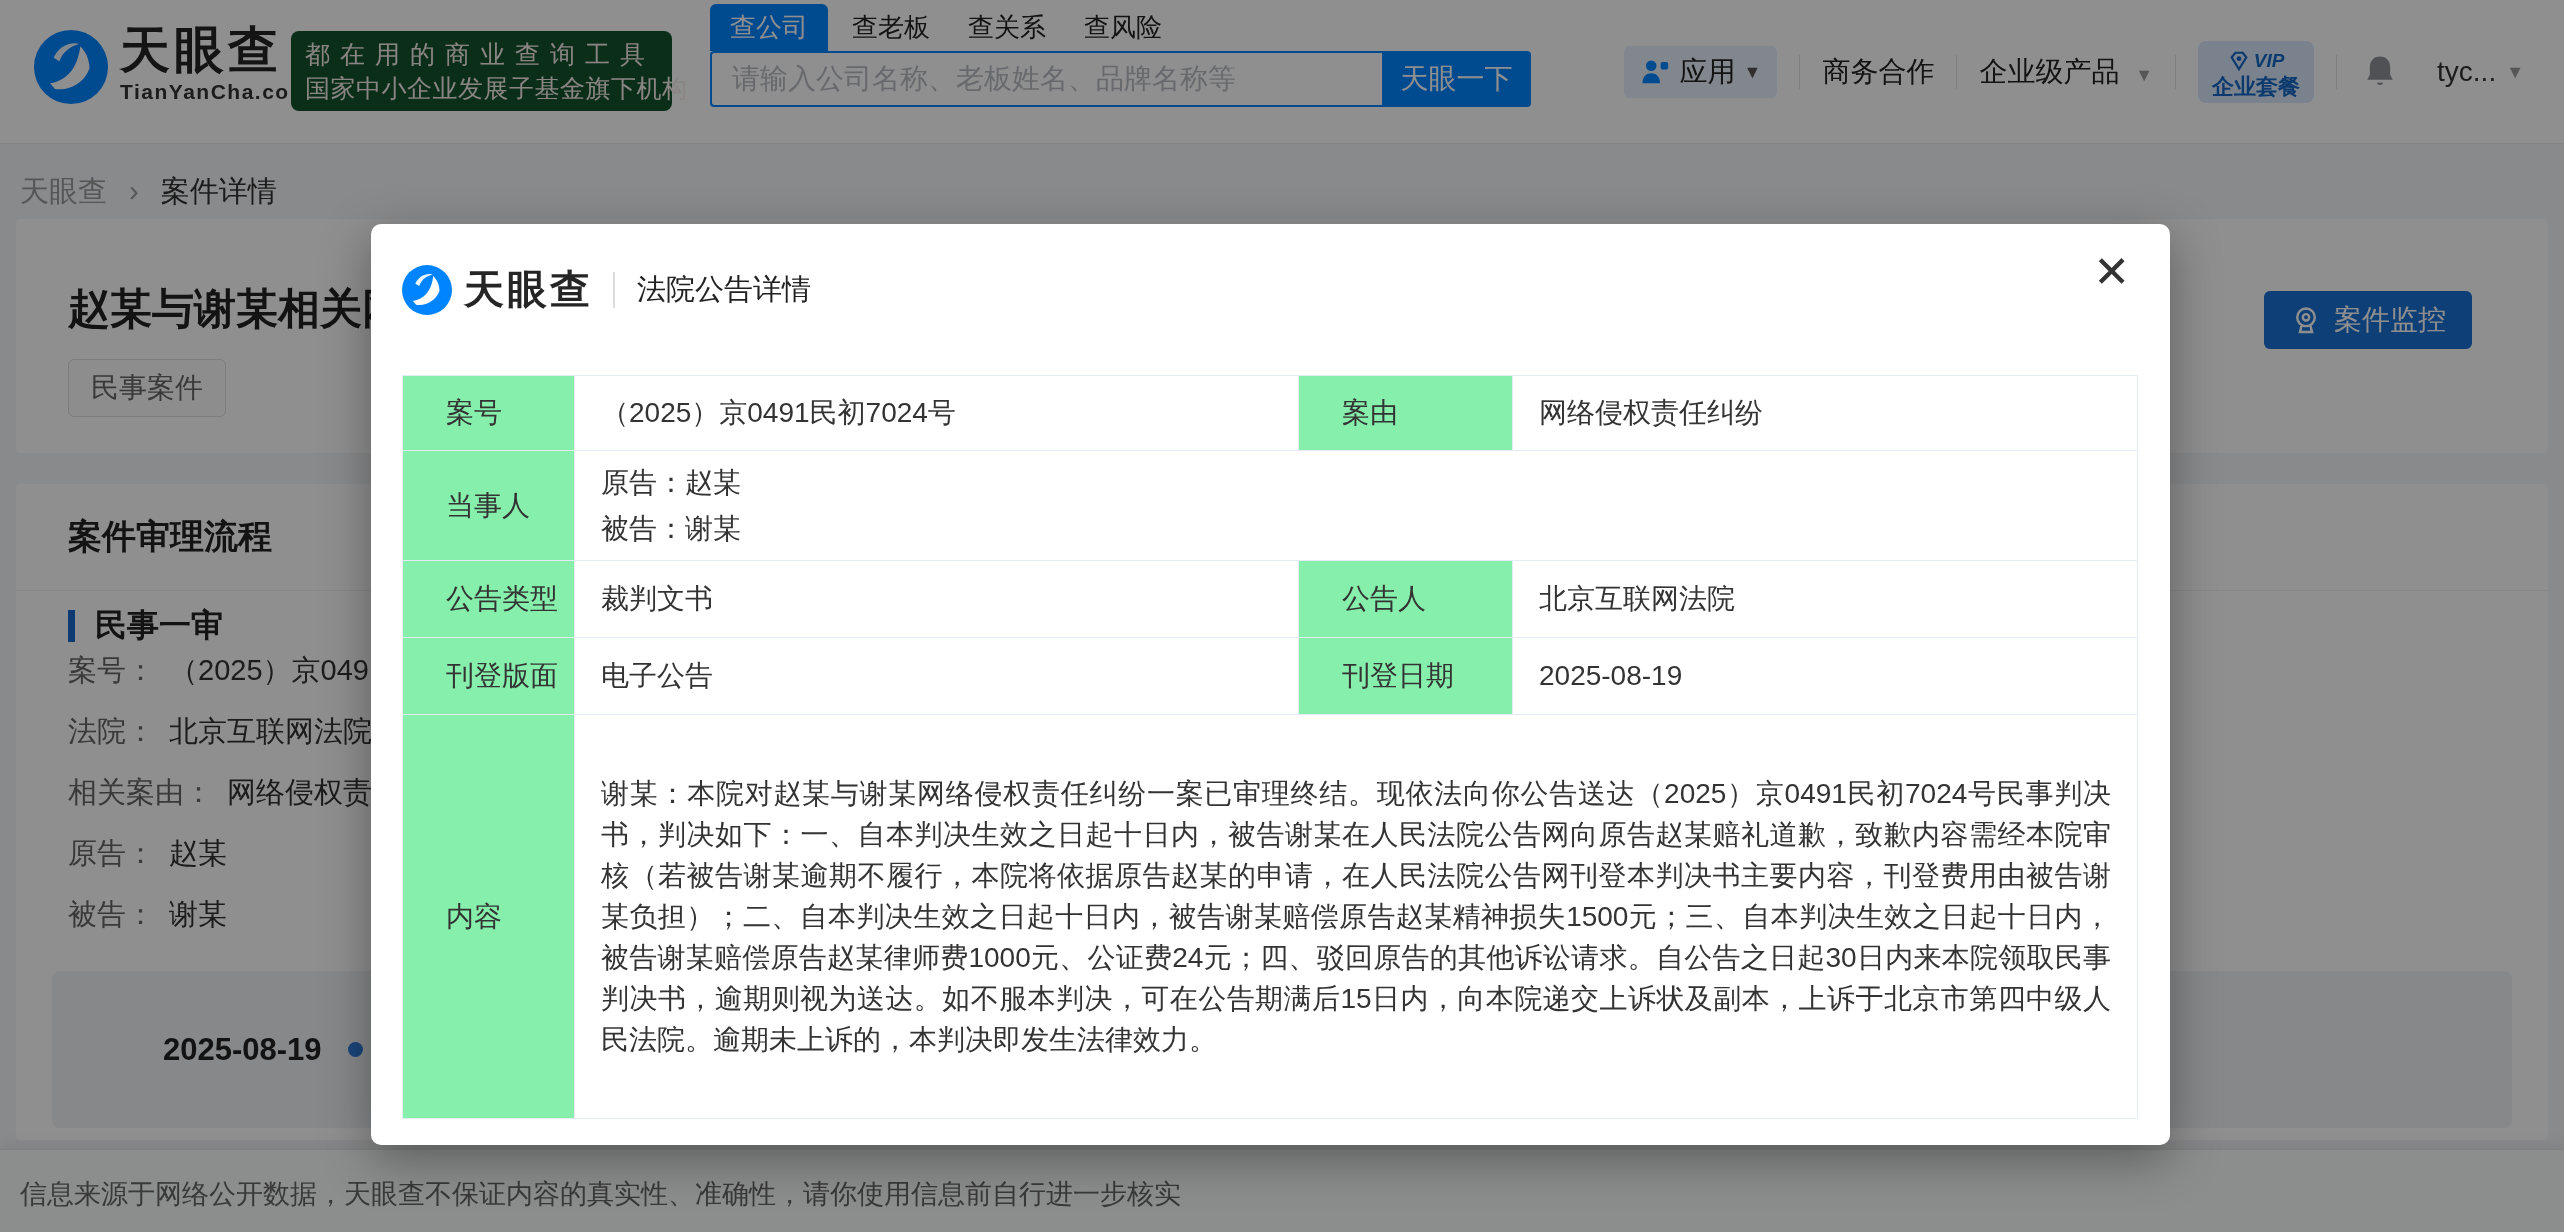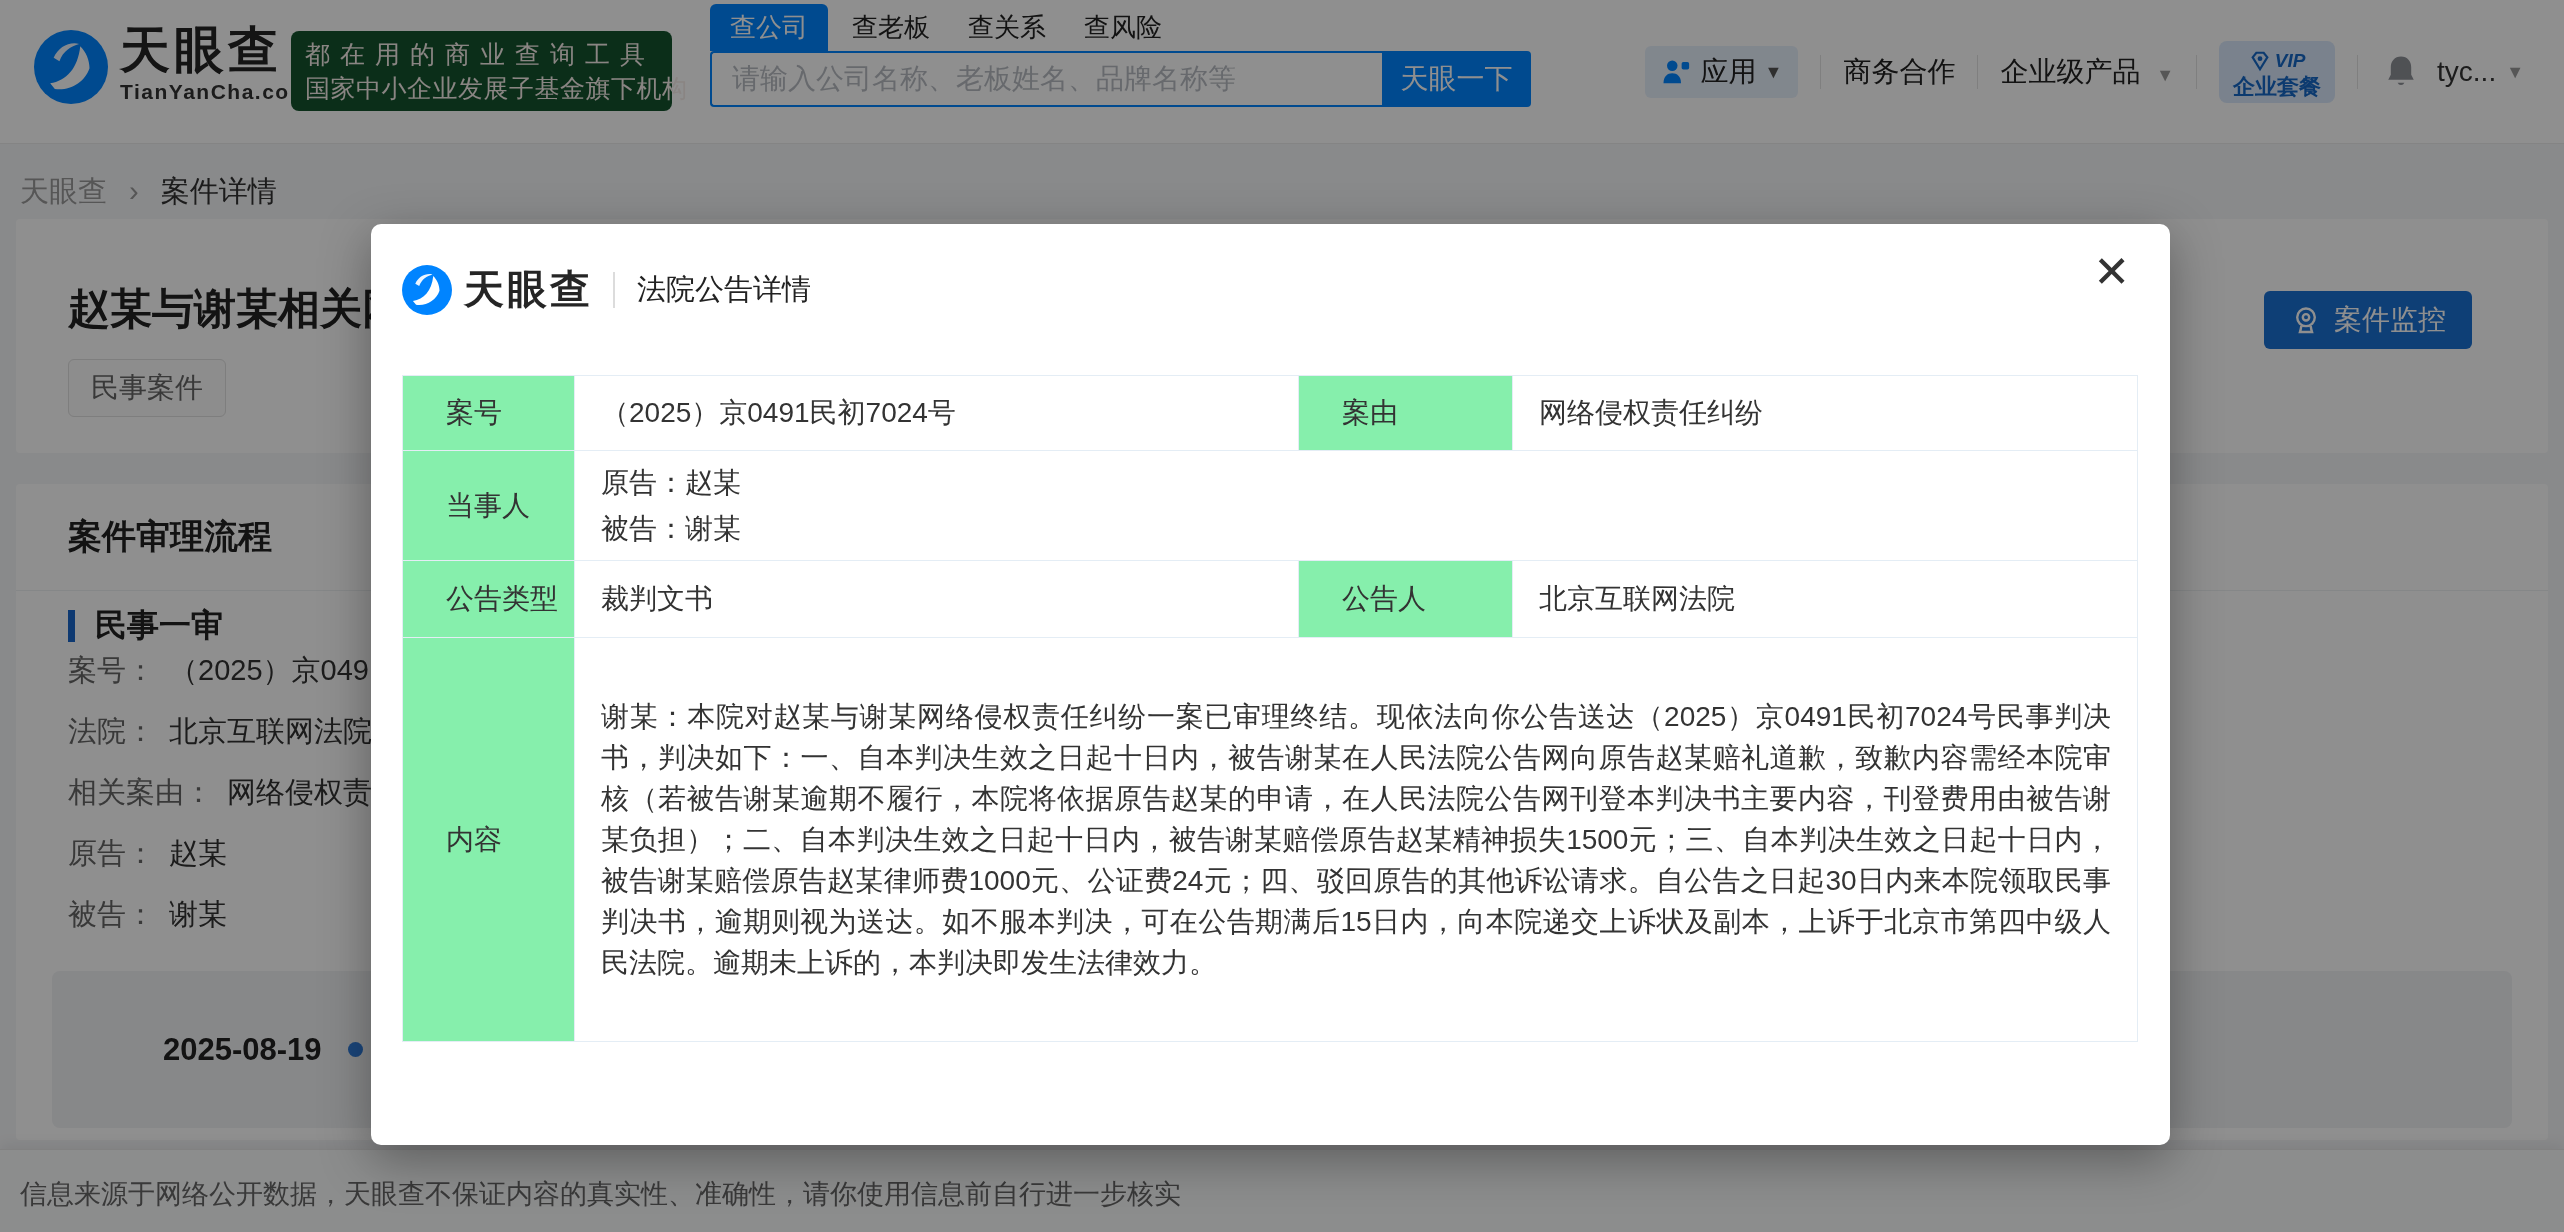--- a/index.html
+++ b/index.html
@@ -53,7 +53,7 @@
              font-style:italic; color:#1668c7; line-height:26px; }
   .vip-bottom { font-size:22px; font-weight:bold; color:#1668c7; line-height:26px; }
   .bell { width:34px; height:38px; margin:0 4px; cursor:pointer; }
-  .user-item { display:flex; align-items:center; margin-left:15px; cursor:pointer; }
+  .user-item { display:flex; align-items:center; margin-left:36px; cursor:pointer; }
   .user-name { font-size:28px; color:#333; }
   .user-item .caret { margin-left:10px; }
 

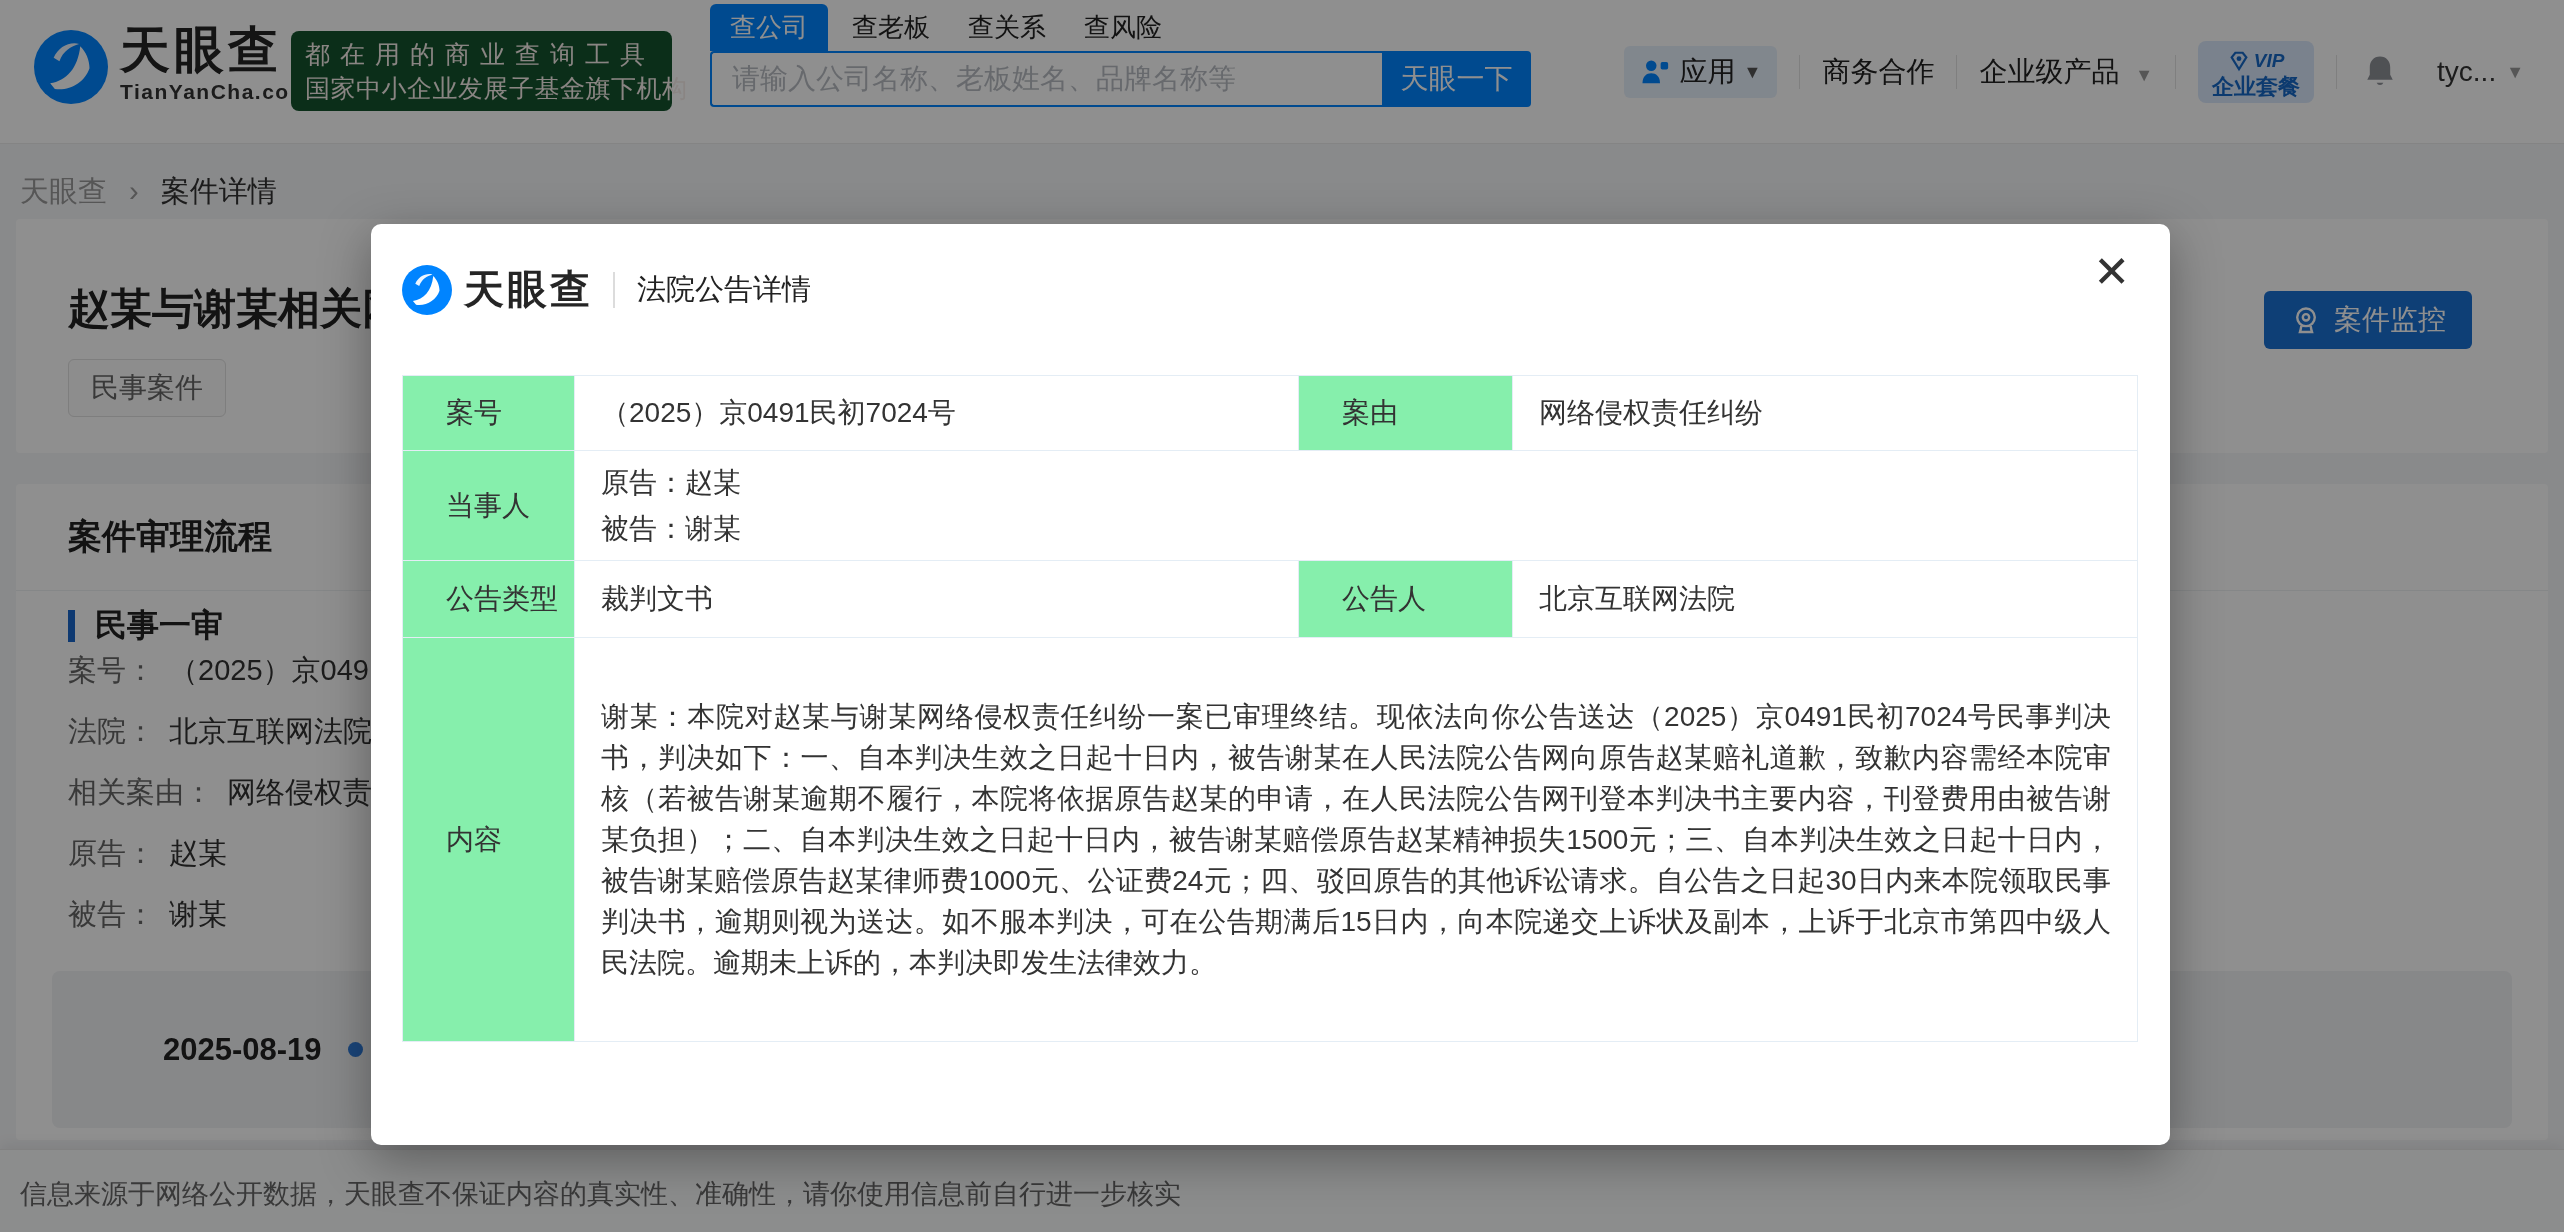--- a/index.html
+++ b/index.html
@@ -291,6 +291,12 @@
         <td class="lbl">公告人</td>
         <td class="val">北京互联网法院</td>
       </tr>
+      <tr style="height:77px">
+        <td class="lbl">刊登版面</td>
+        <td class="val">电子公告</td>
+        <td class="lbl">刊登日期</td>
+        <td class="val">2025-08-19</td>
+      </tr>
       <tr style="height:404px">
         <td class="lbl">内容</td>
         <td class="content-cell" colspan="3">谢某：本院对赵某与谢某网络侵权责任纠纷一案已审理终结。现依法向你公告送达（2025）京0491民初7024号民事判决书，判决如下：一、自本判决生效之日起十日内，被告谢某在人民法院公告网向原告赵某赔礼道歉，致歉内容需经本院审核（若被告谢某逾期不履行，本院将依据原告赵某的申请，在人民法院公告网刊登本判决书主要内容，刊登费用由被告谢某负担）；二、自本判决生效之日起十日内，被告谢某赔偿原告赵某精神损失1500元；三、自本判决生效之日起十日内，被告谢某赔偿原告赵某律师费1000元、公证费24元；四、驳回原告的其他诉讼请求。自公告之日起30日内来本院领取民事判决书，逾期则视为送达。如不服本判决，可在公告期满后15日内，向本院递交上诉状及副本，上诉于北京市第四中级人民法院。逾期未上诉的，本判决即发生法律效力。</td>

